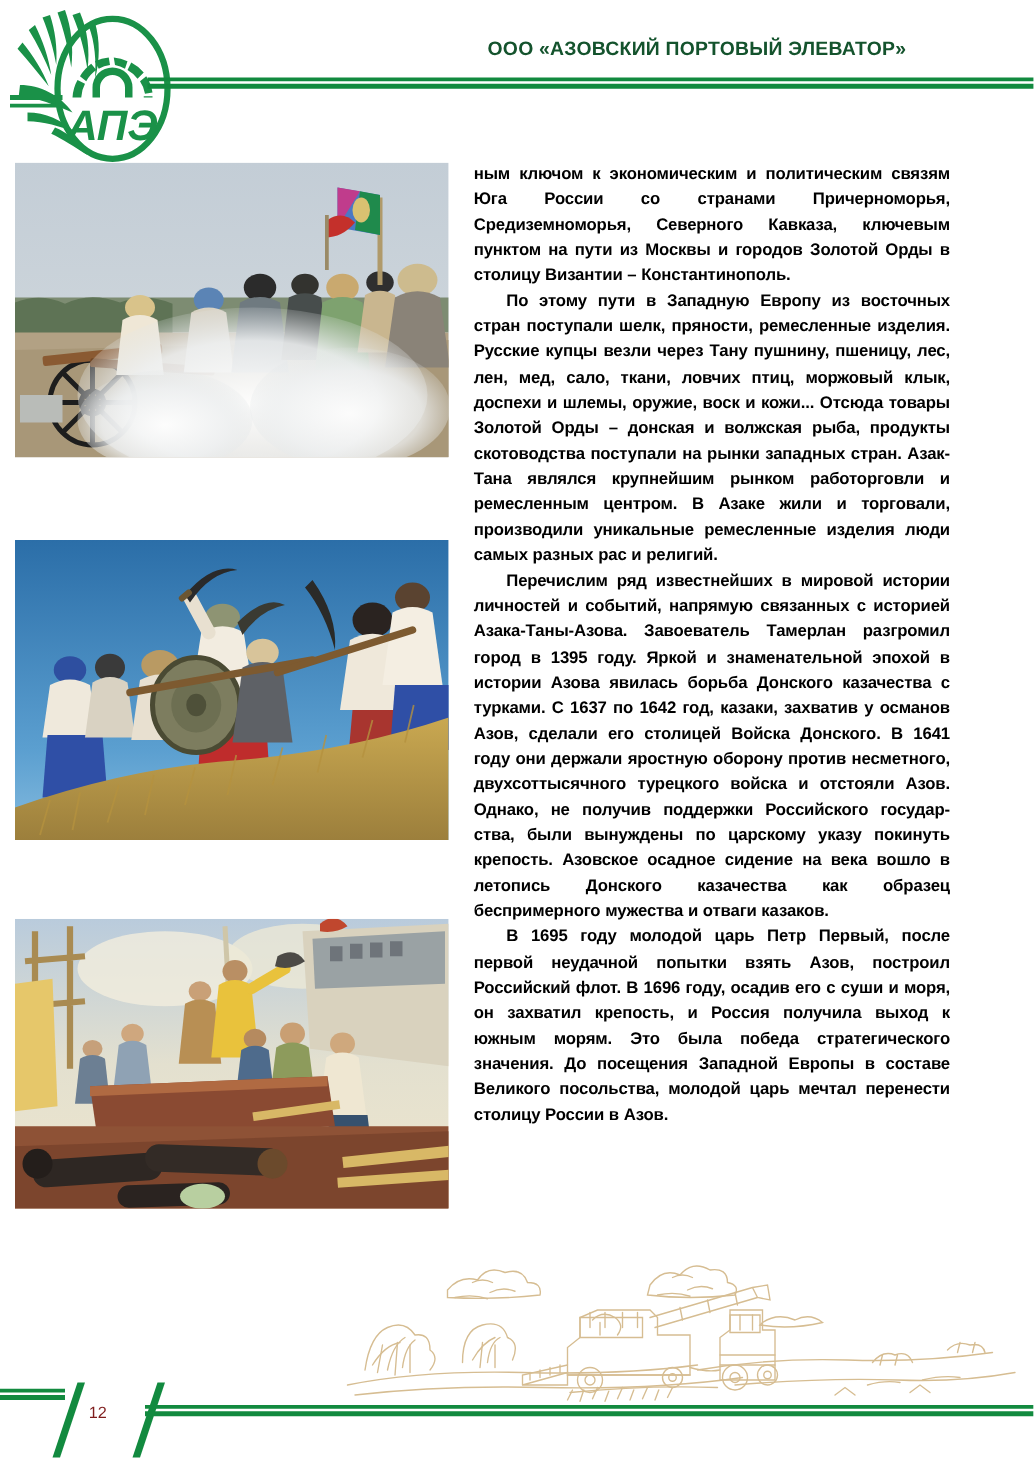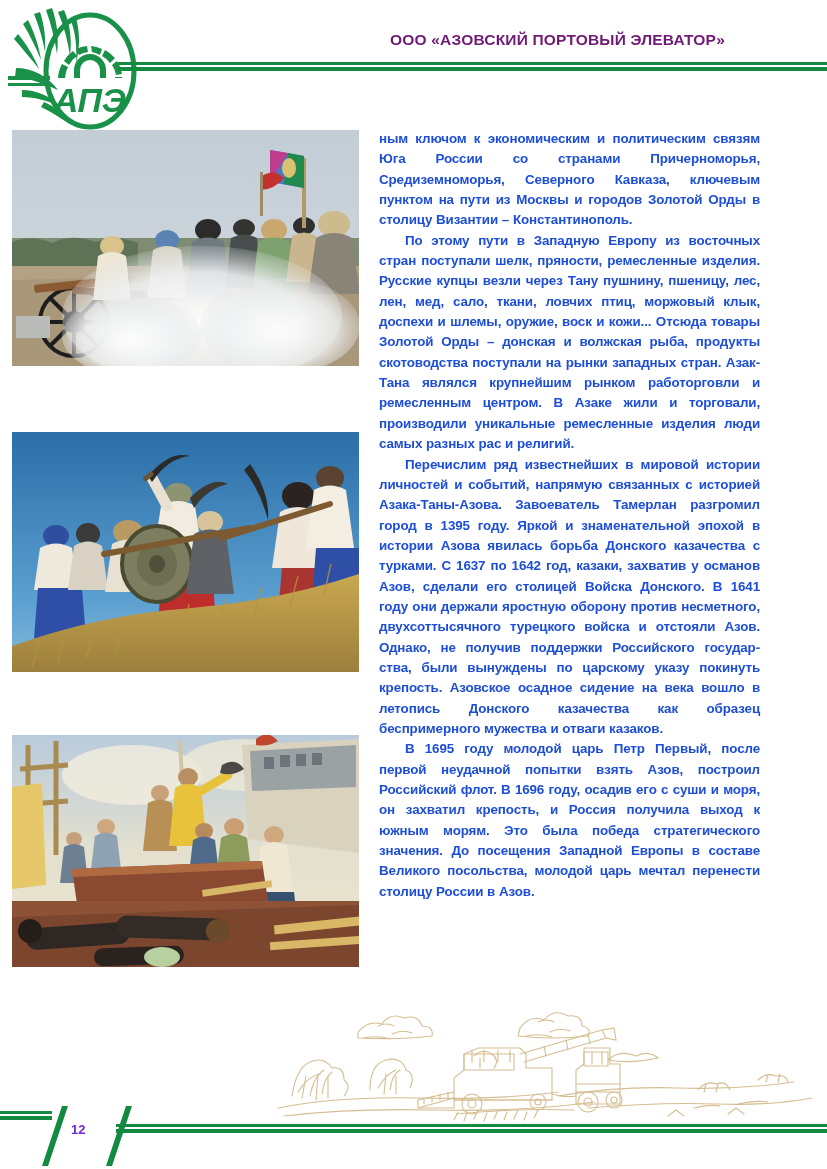--- a/index.html
+++ b/index.html
@@ -35,7 +35,7 @@
     font-size: 15.5px;
     font-weight: bold;
     letter-spacing: 0.2px;
-    color: #701a75;
+    color: #14532d;
     font-family: "Liberation Sans", sans-serif;
     white-space: nowrap;
   }

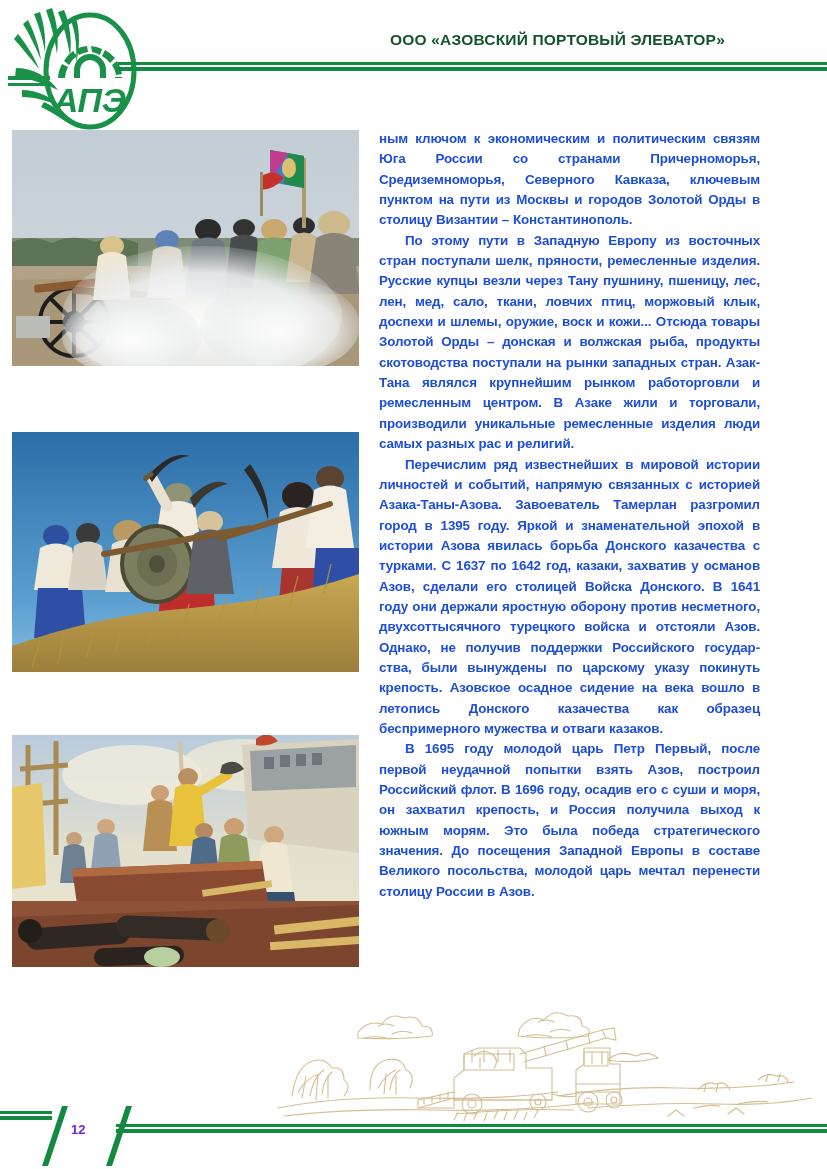--- a/index.html
+++ b/index.html
@@ -77,7 +77,7 @@
     font-size: 13.4px;
     line-height: 20.35px;
     font-weight: bold;
-    color: #1d4ed8;
+    color: #000000;
     text-align: justify;
     text-indent: 26px;
     letter-spacing: -0.12px;

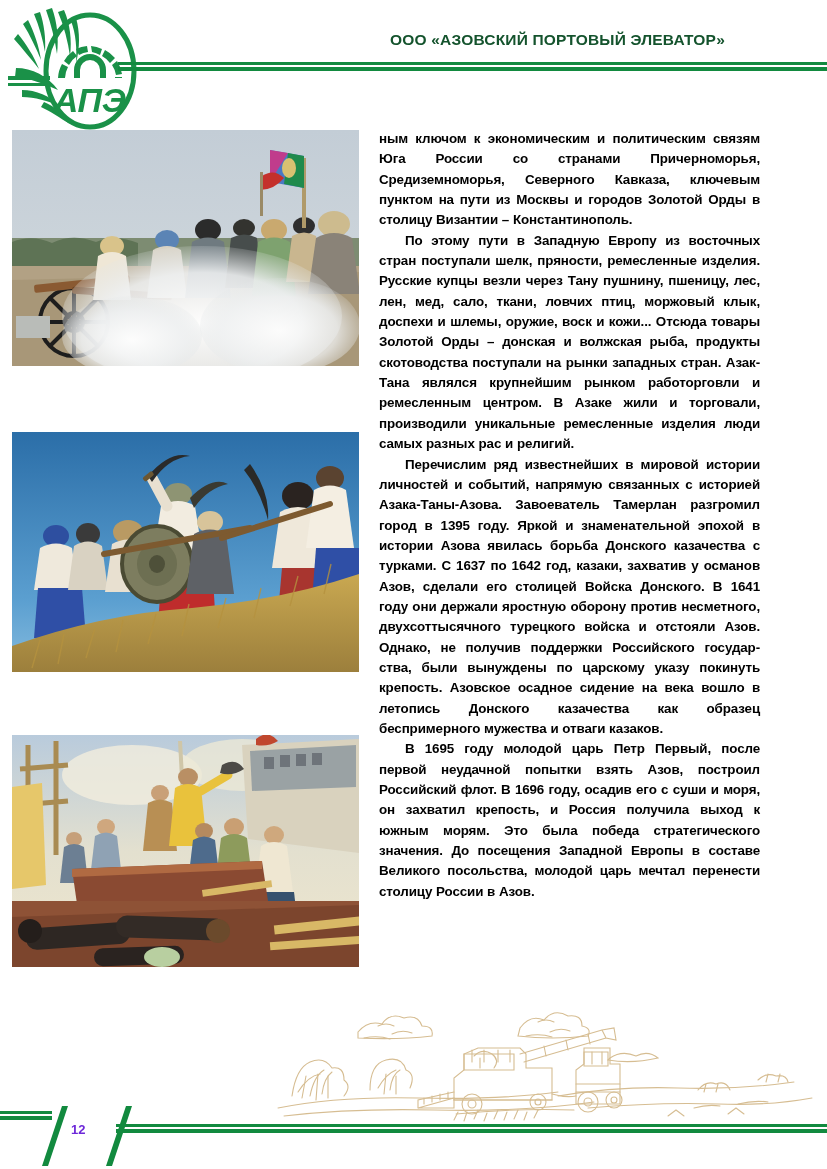--- a/index.html
+++ b/index.html
@@ -101,8 +101,8 @@
     left: 71px; top: 1122px;
     font-family: "Liberation Sans", sans-serif;
     font-size: 13px;
-    font-weight: bold;
-    color: #6d28d9;
+    font-weight: normal;
+    color: #7f1d1d;
   }
 </style>
 </head>

